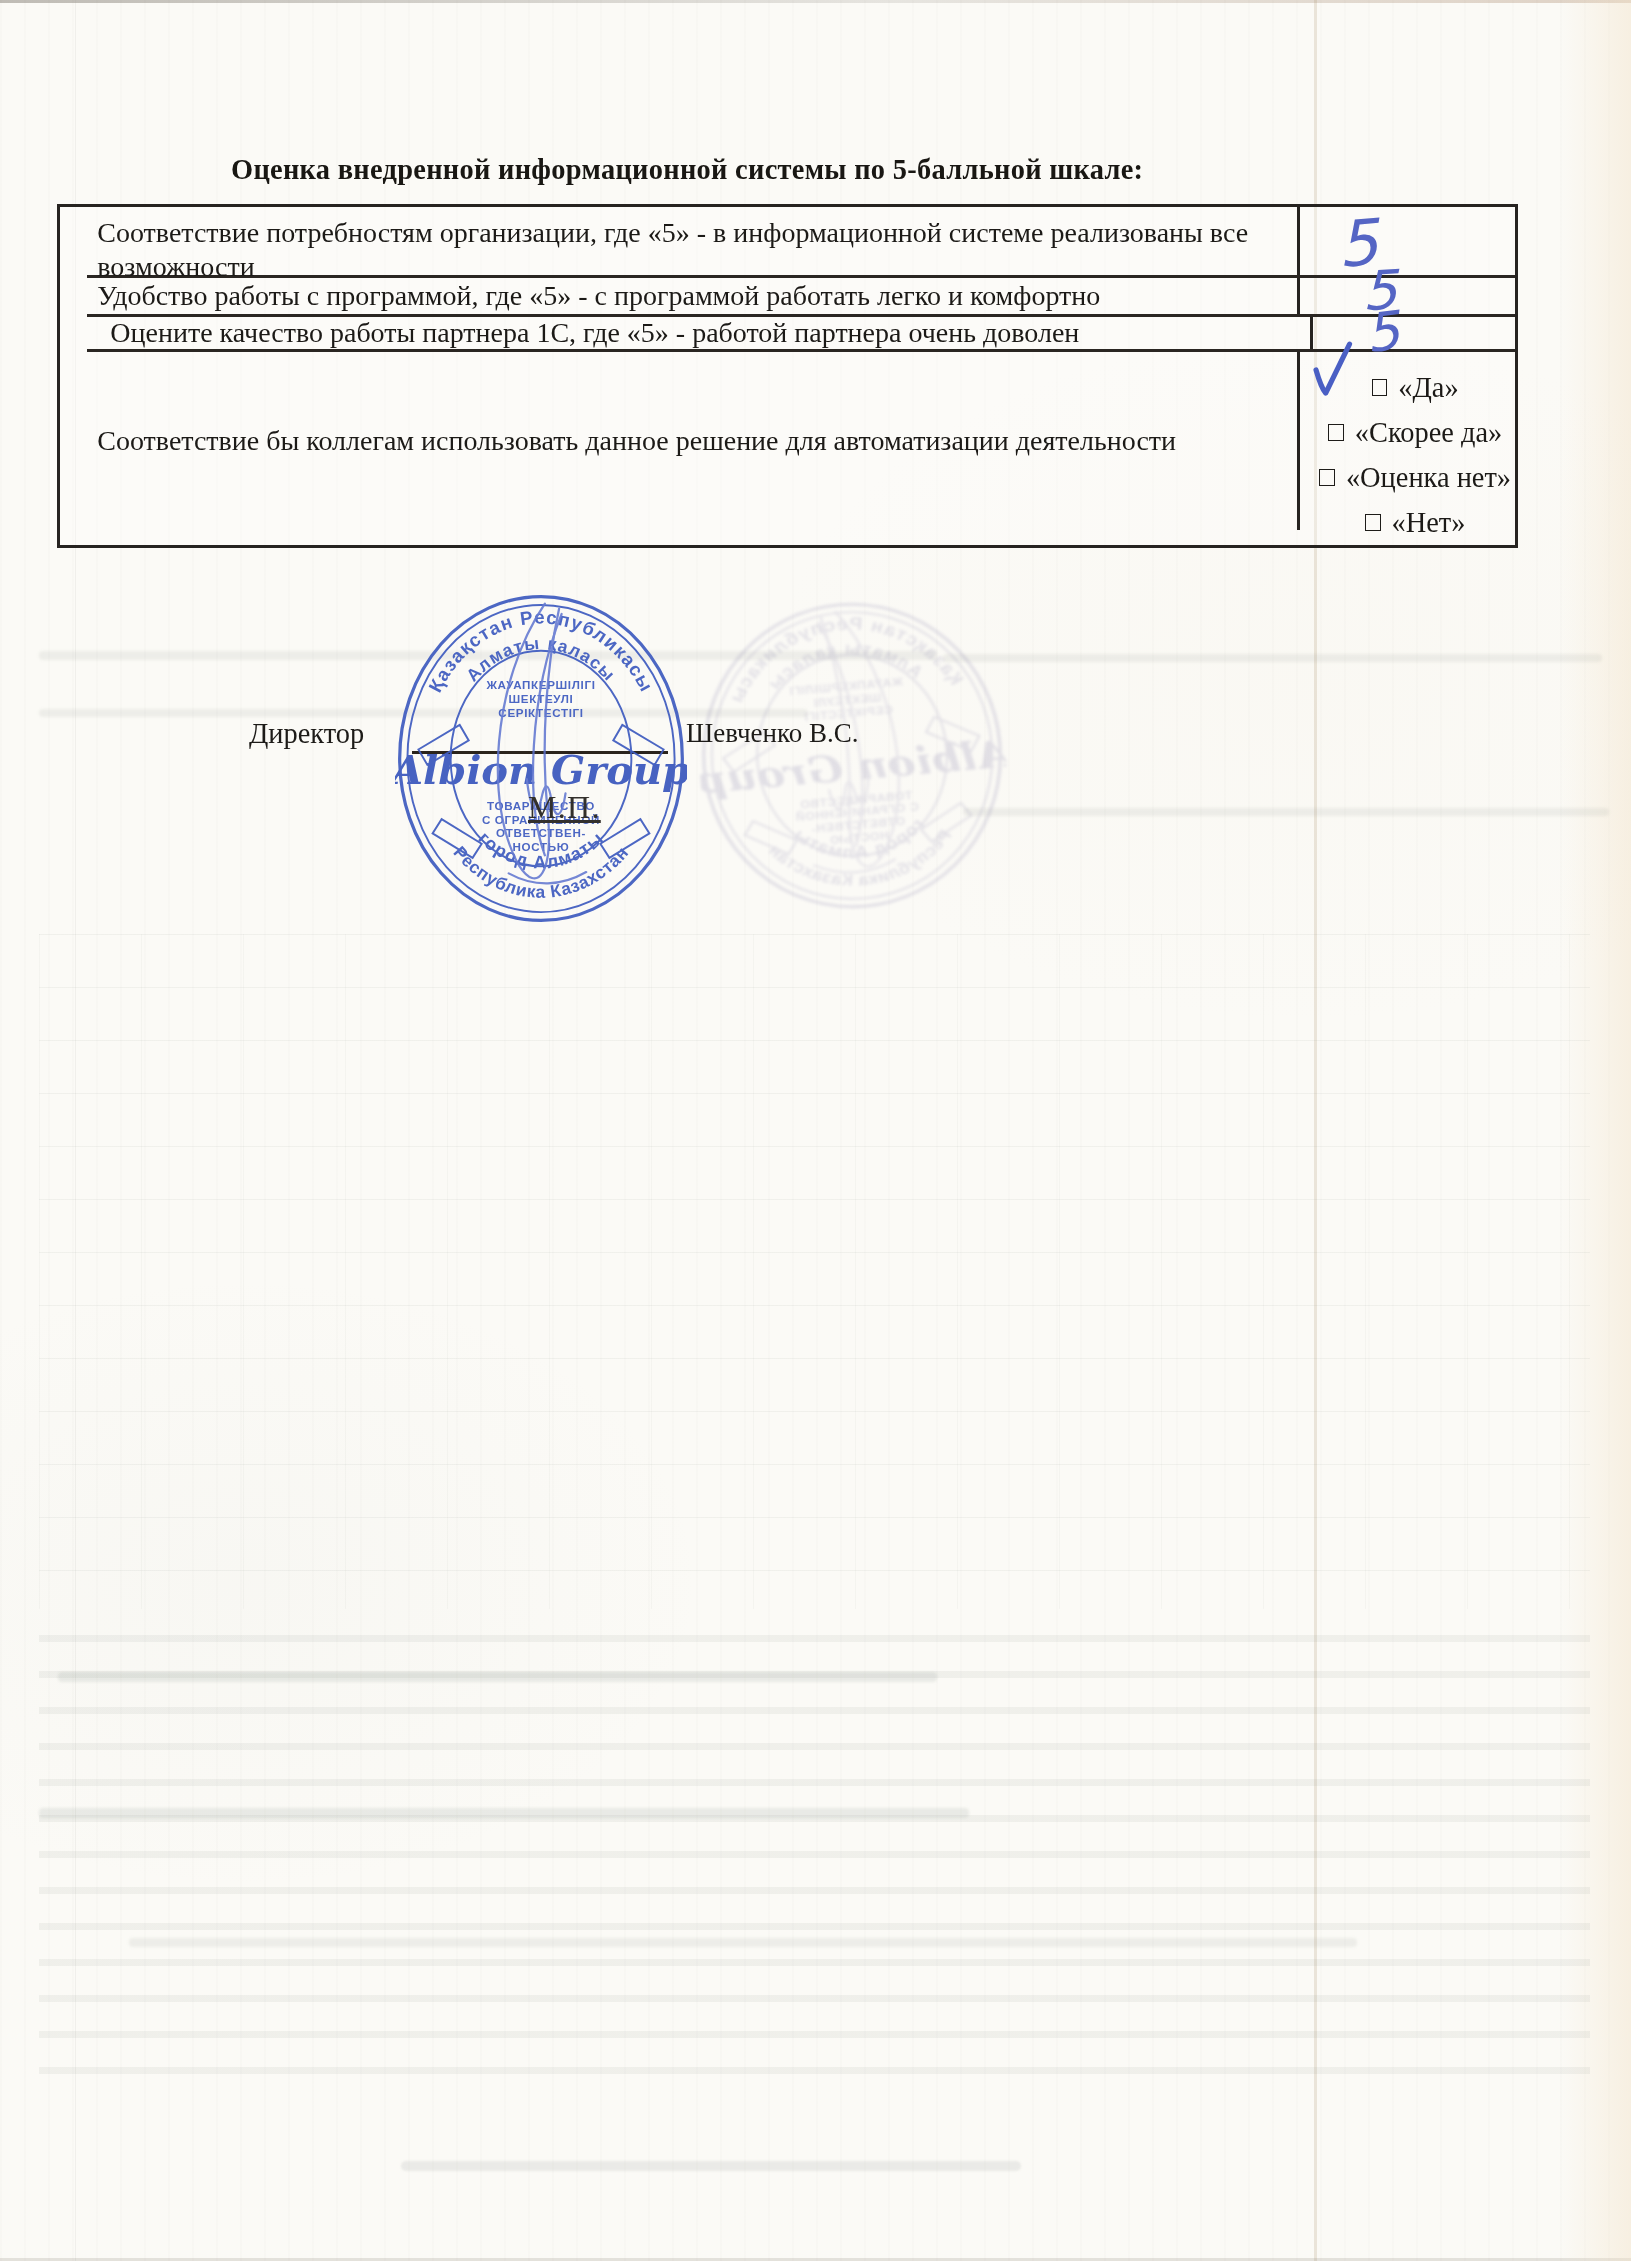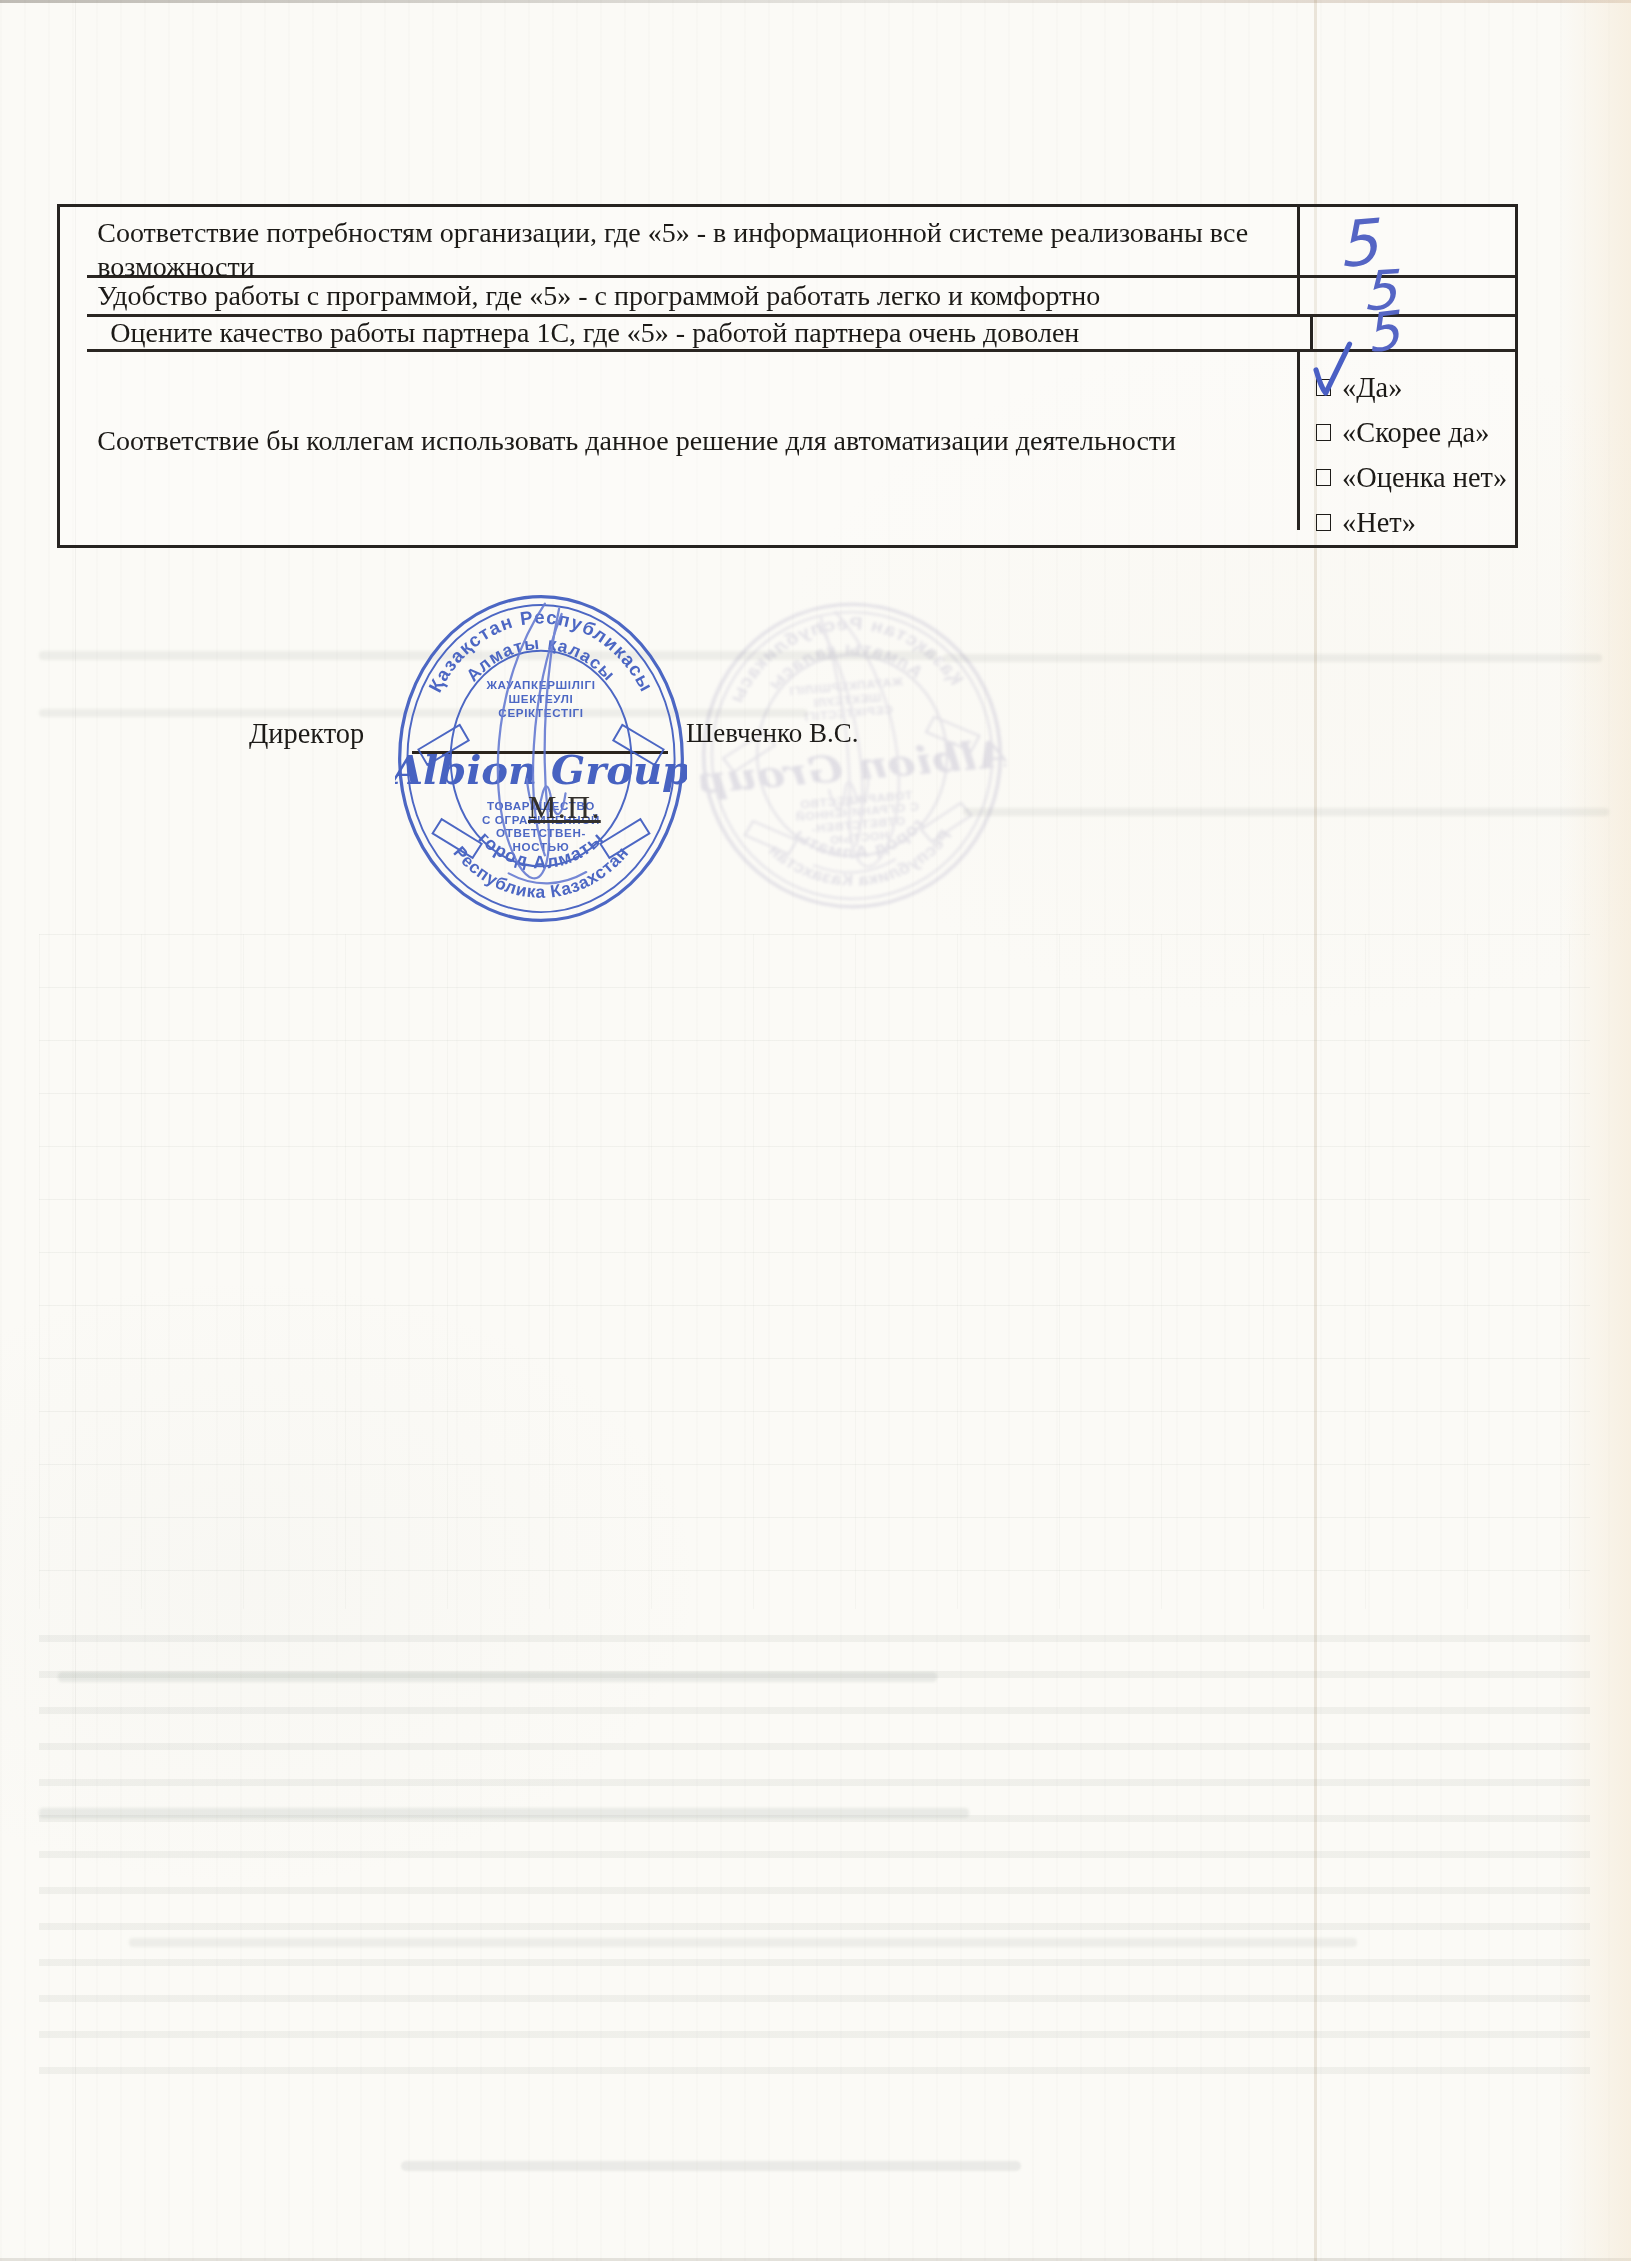--- a/index.html
+++ b/index.html
@@ -106,6 +106,7 @@
   <div class="smudge sm7"></div>
   <div class="bleed bleed-center-line"></div>
 
+  <h1 class="title">Оценка внедренной информационной системы по 5-балльной шкале:</h1>
 
   <div class="eval-table">
     <div class="trow r1">

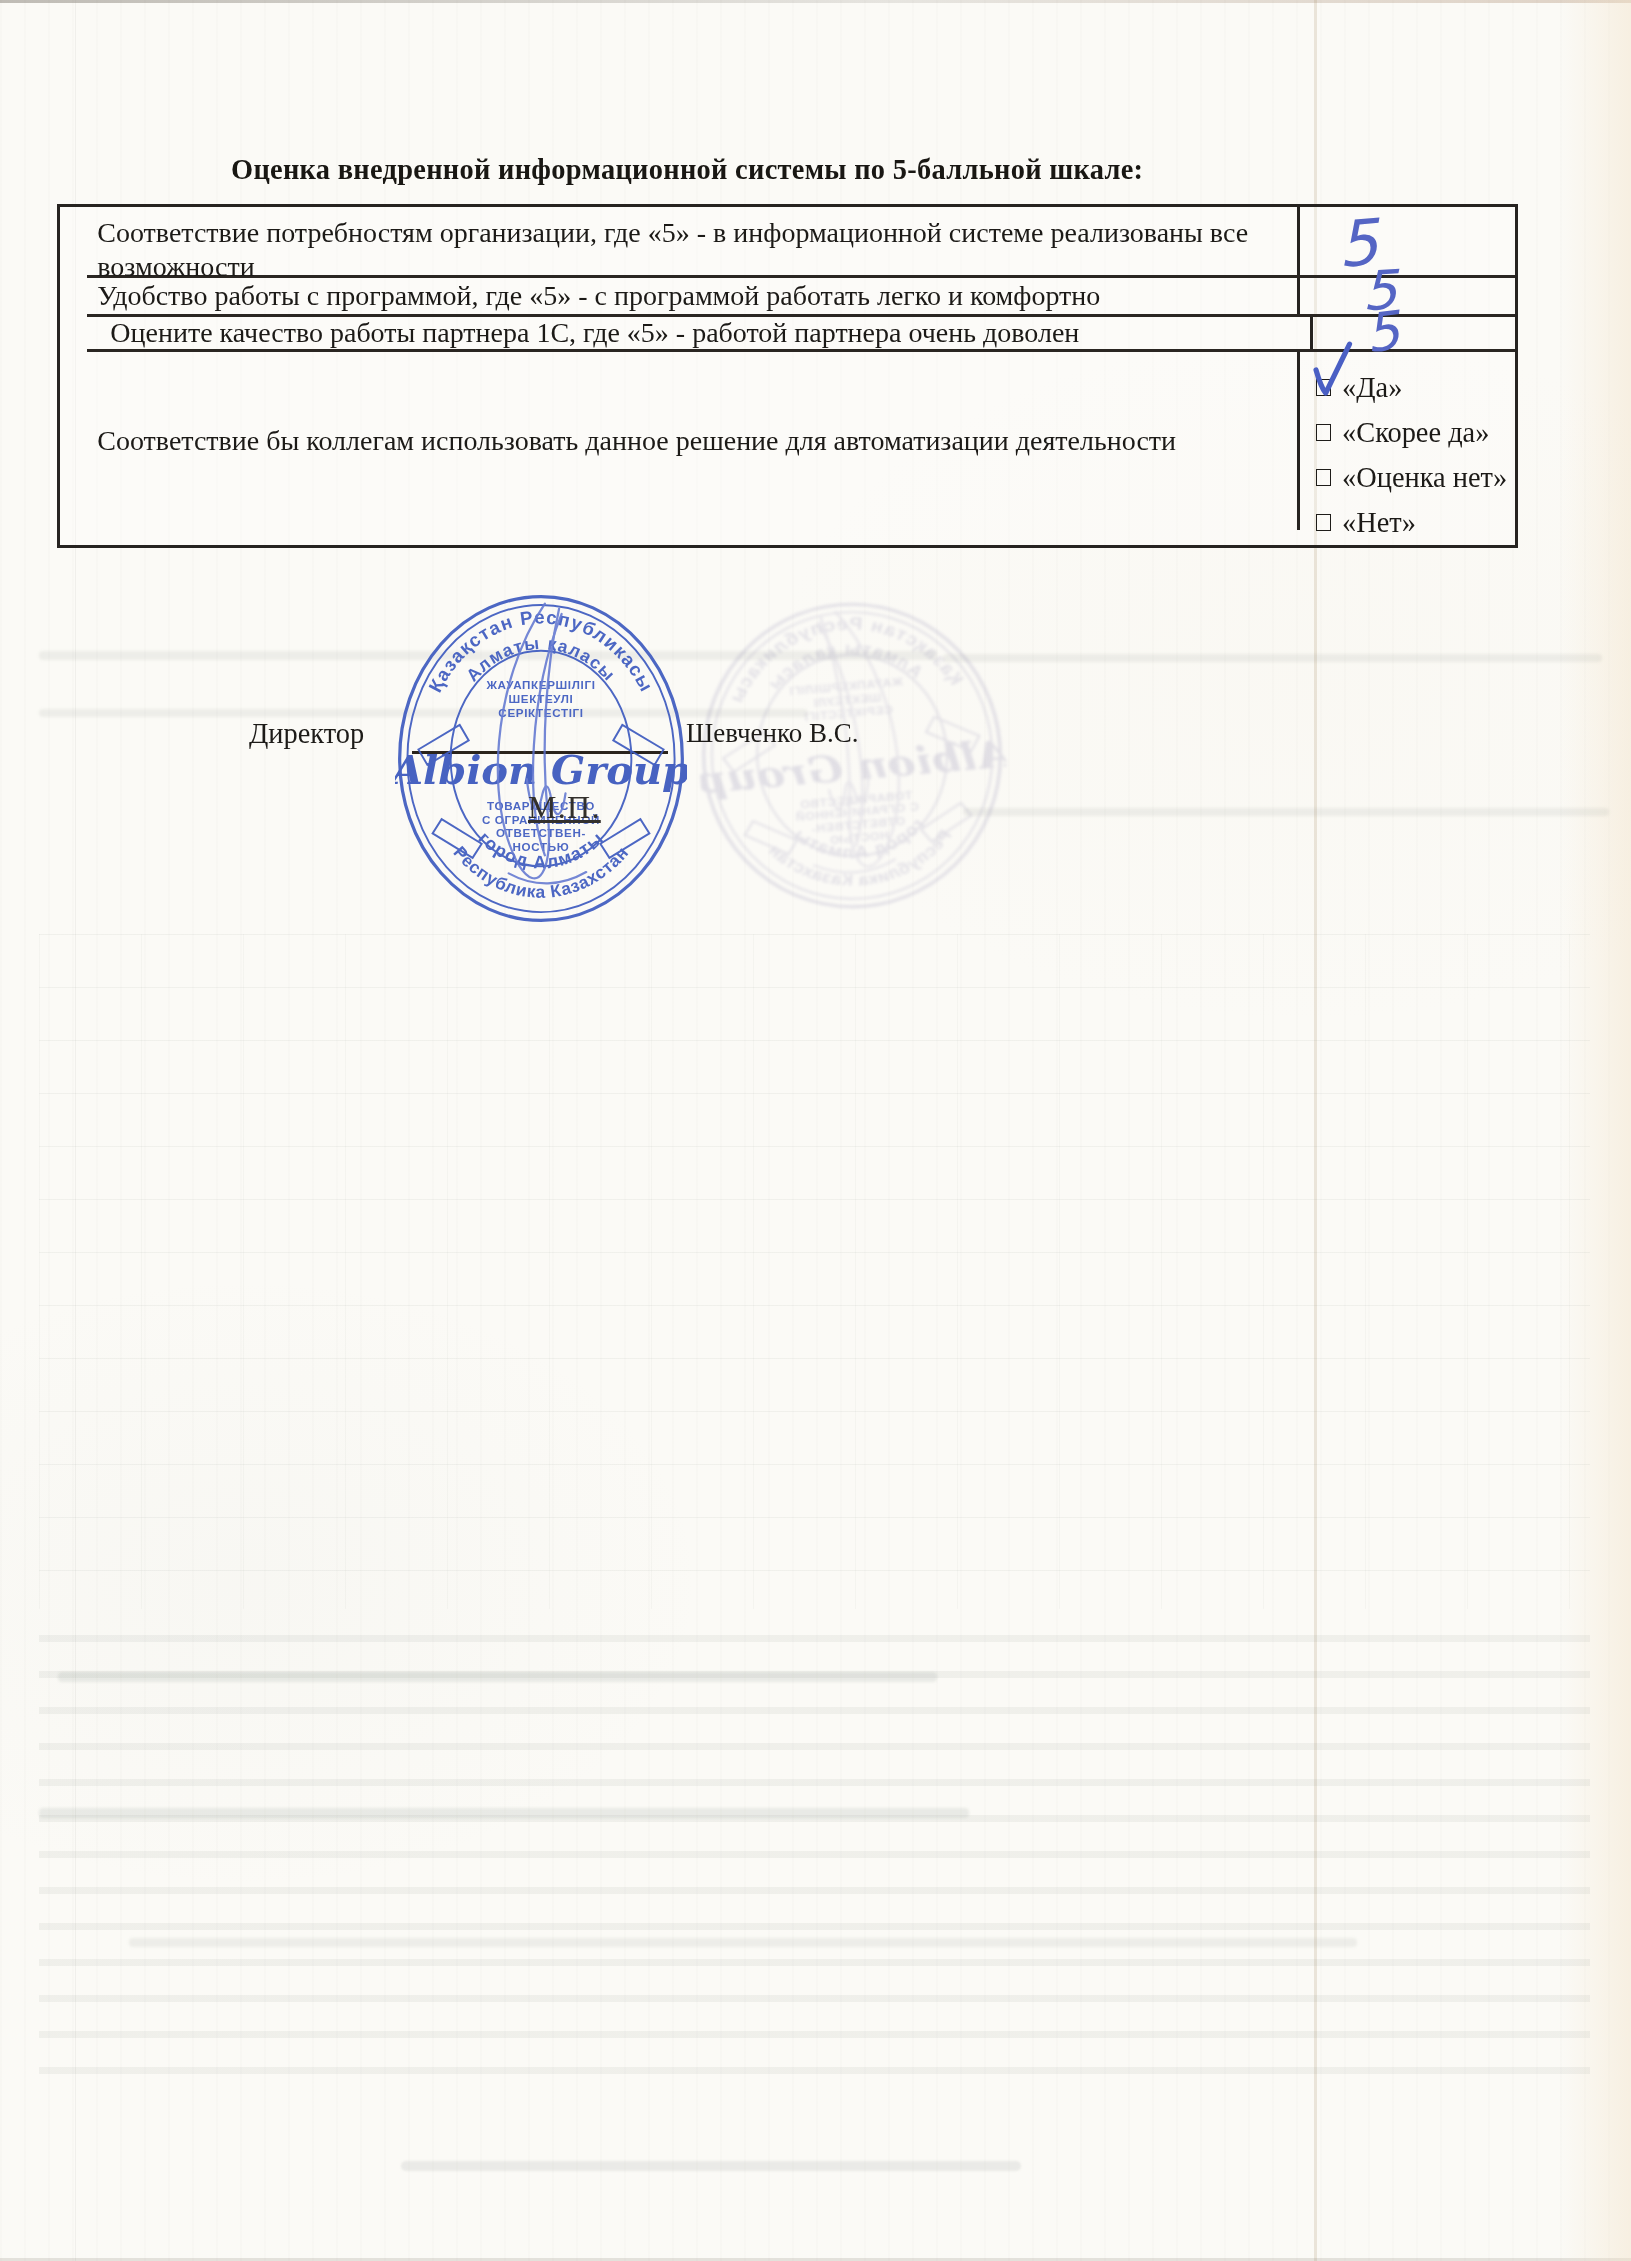--- a/index.html
+++ b/index.html
@@ -60,7 +60,7 @@
   .r4 .c-label{height:178px;display:flex;align-items:center;}
   
   .opts{flex:1;padding:13px 0 0 15.5px;display:flex;flex-direction:column;}
-  .opt{height:45px;display:flex;align-items:center;position:relative;}
+  .opt{height:45px;display:flex;align-items:center;position:relative;justify-content:center;}
   .optbox{width:15.5px;height:17px;border:1.9px solid #1e1c19;box-sizing:border-box;background:transparent;flex:0 0 auto;}
   .optlabel{margin-left:11px;font-size:28.4px;color:#1c1a17;white-space:nowrap;}
   .checkmark{position:absolute;left:-9px;top:-26px;width:49px;height:58px;z-index:4;}

